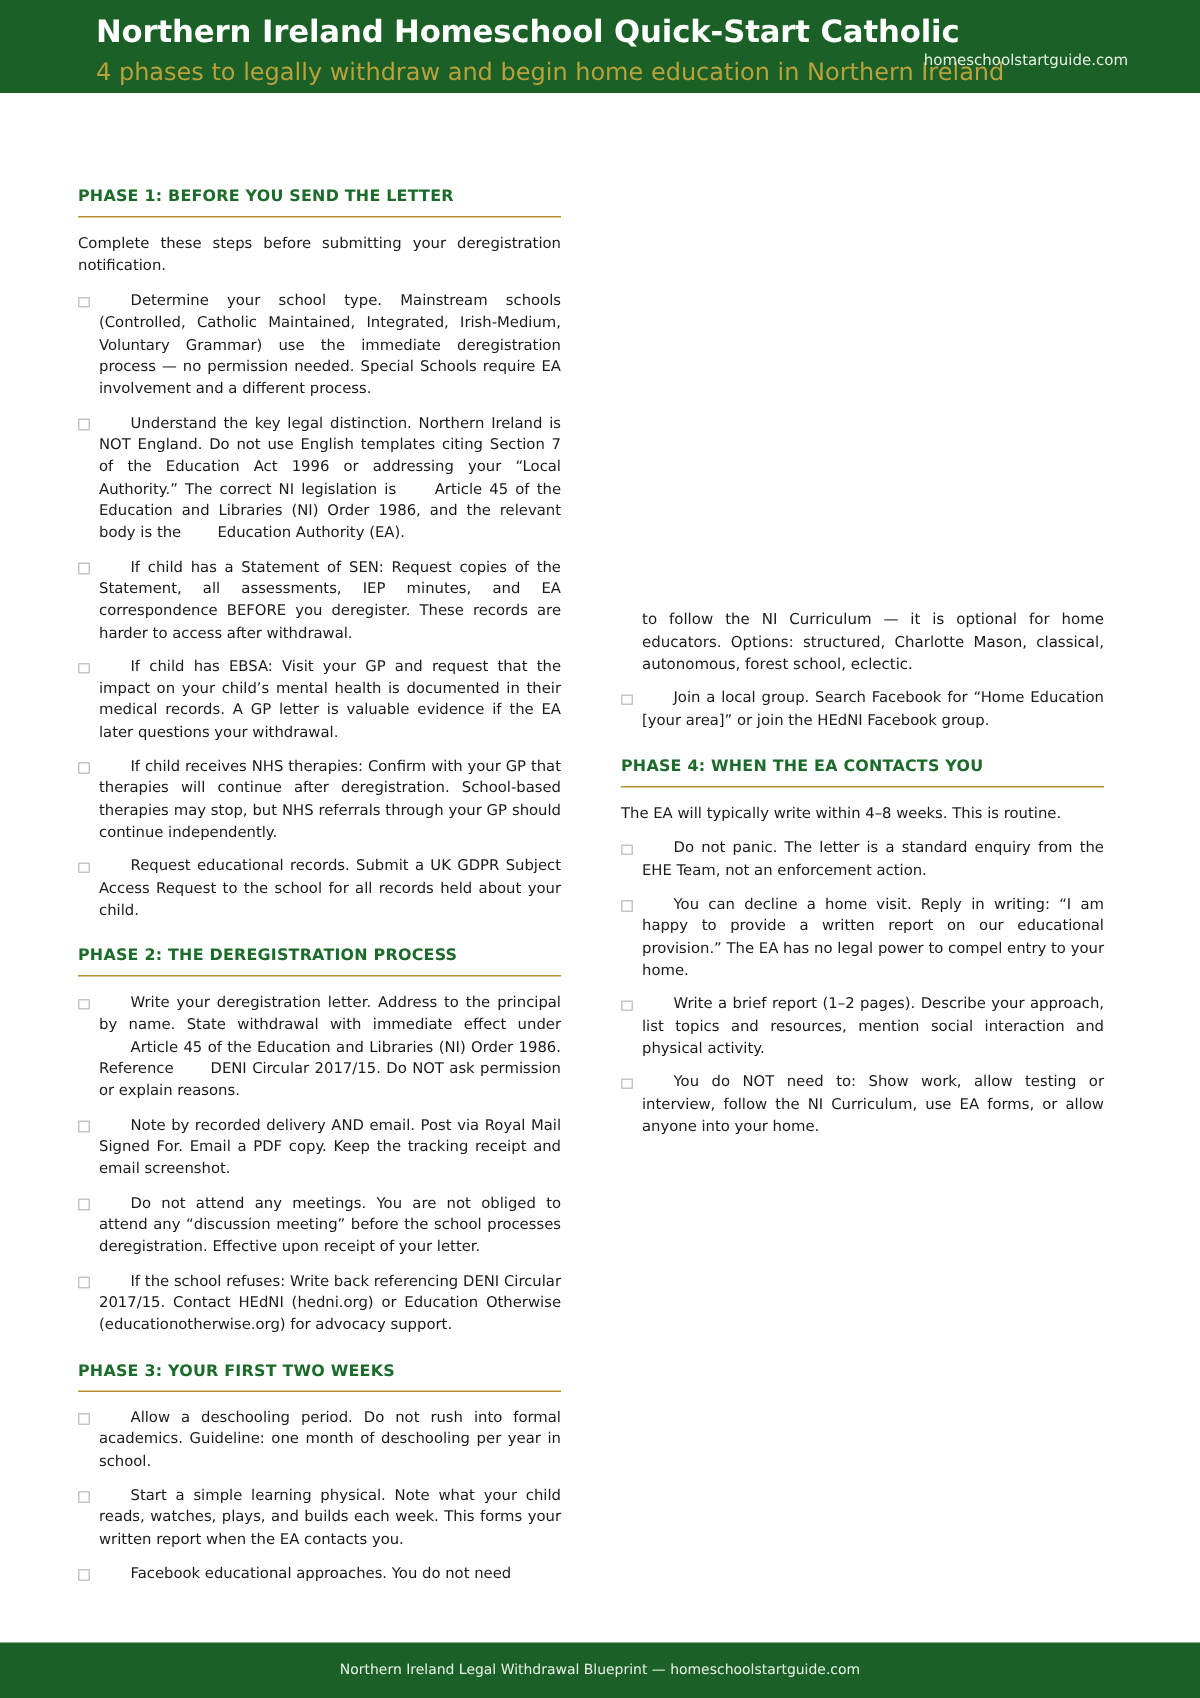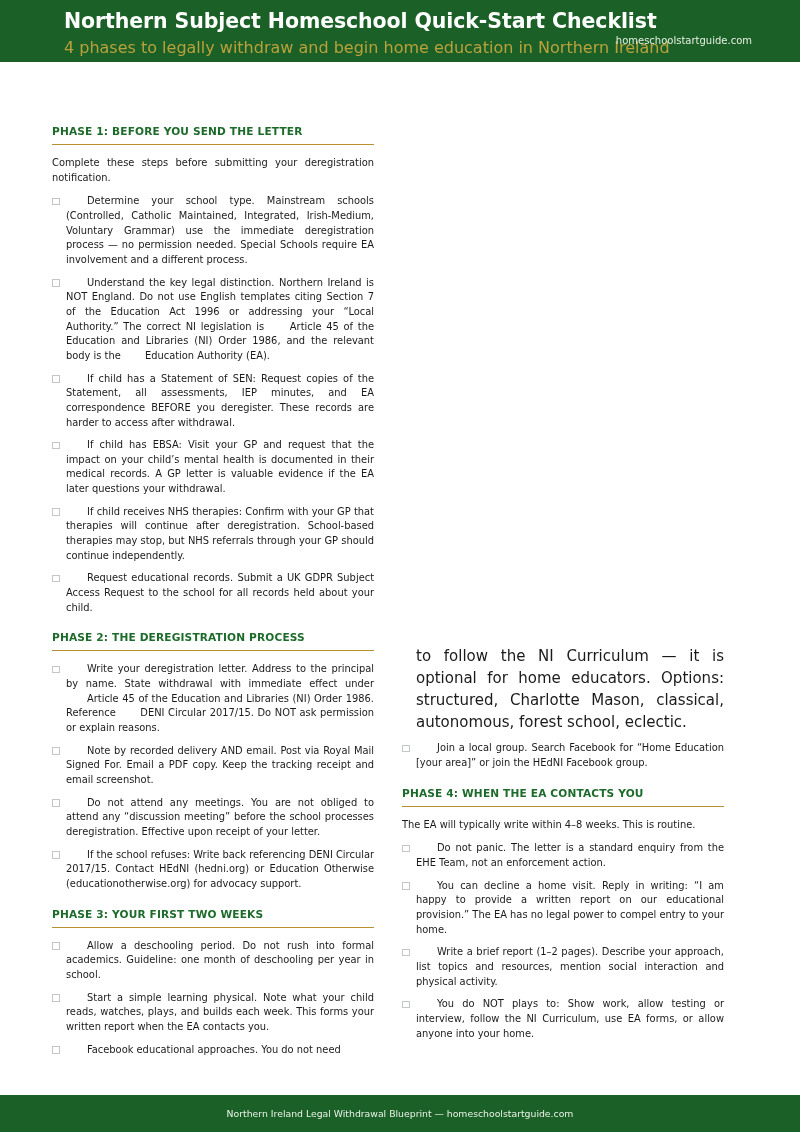--- a/index.html
+++ b/index.html
@@ -143,7 +143,7 @@
 <body>
 
 <div class="header">
-  <div class="header-title">Northern Subject Homeschool Quick-Start Checklist</div>
+  <div class="header-title">Northern Ireland Homeschool Quick-Start Catholic</div>
   <div class="header-sub">4 phases to legally withdraw and begin home education in Northern Ireland</div>
   <div class="header-site">homeschoolstartguide.com</div>
 </div>

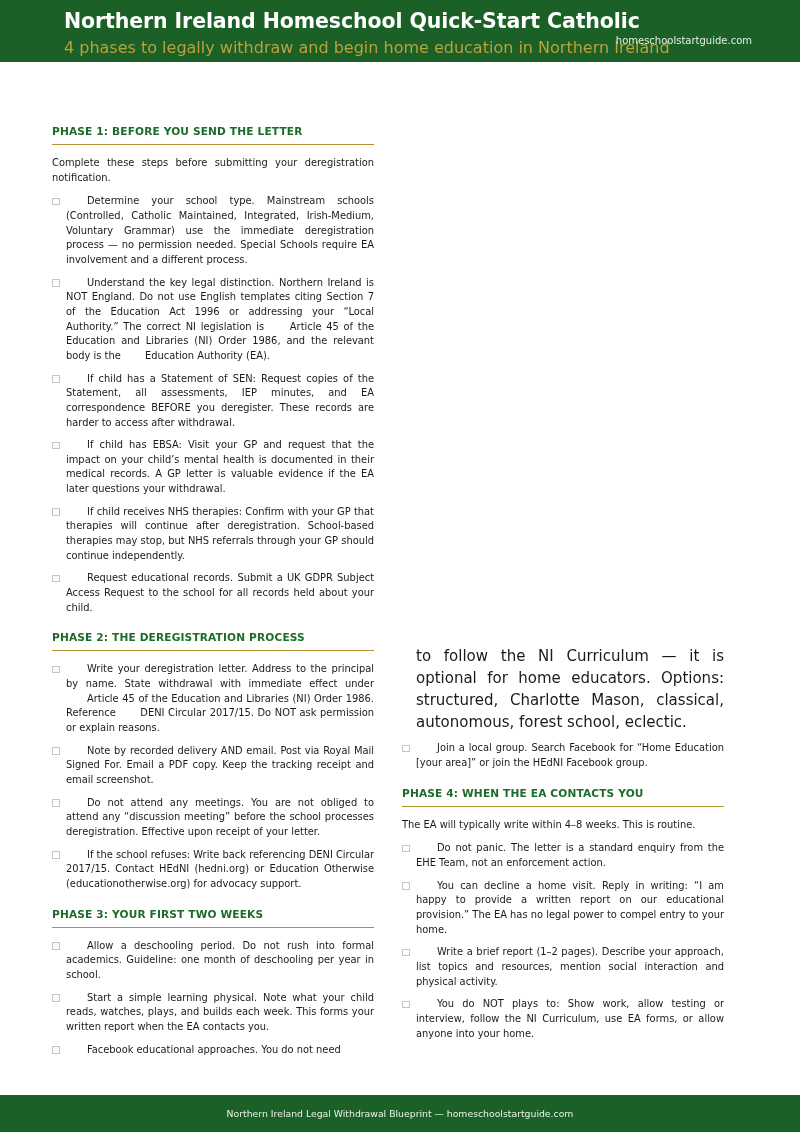--- a/index.html
+++ b/index.html
@@ -52,8 +52,8 @@
   }
   .columns {
     display: flex;
-    gap: 28px;
-    align-items: flex-end;
+    gap: 40px;
+    align-items: center;
   }
   .col {
     width: 322px;

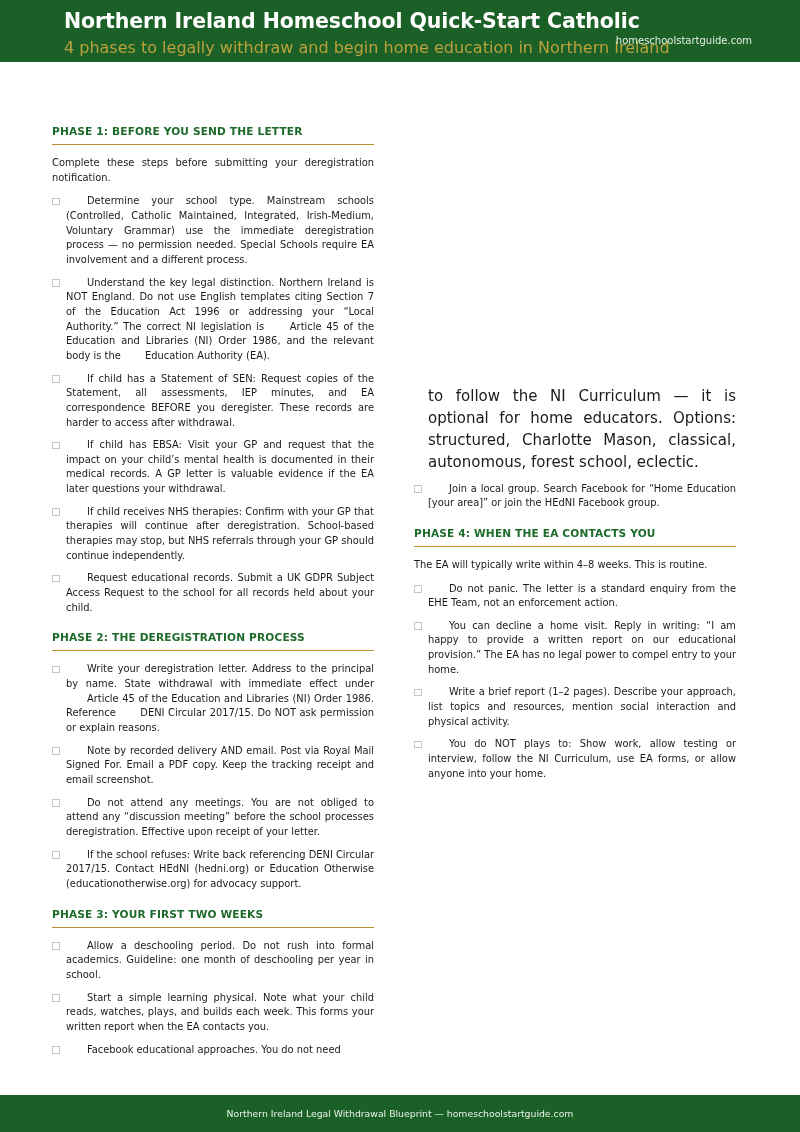--- a/index.html
+++ b/index.html
@@ -116,7 +116,7 @@
 
   
   .cont {
-    font-size: 15px;
+    font-size: 10px;
     line-height: 1.48;
     text-align: justify;
     color: #1a1a1a;

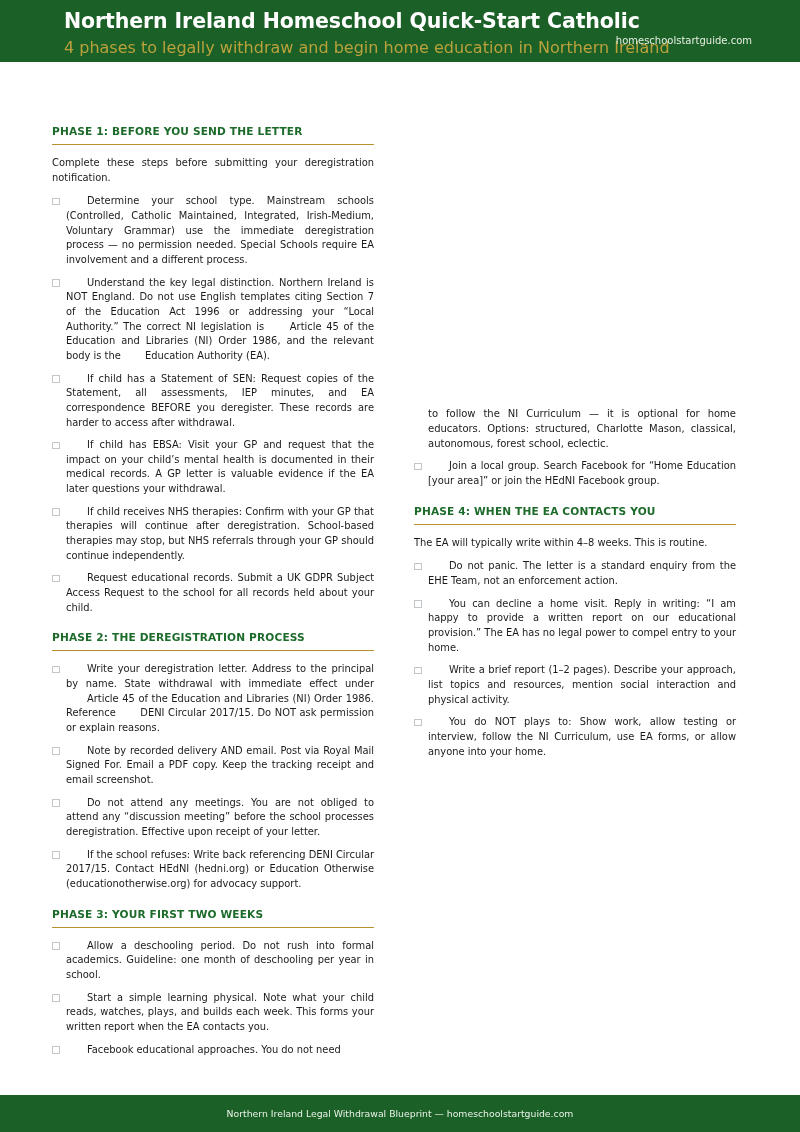--- a/index.html
+++ b/index.html
@@ -260,7 +260,7 @@
             </div>
             <div class="item">
               <span class="checkbox"></span>
-              <span class="item-text"><b>You do NOT plays to:</b><span> Show work, allow testing or interview, follow the NI Curriculum, use EA forms, or allow anyone into your home.</span></span>
+              <span class="item-text"><b>You do NOT need to:</b><span> Show work, allow testing or interview, follow the NI Curriculum, use EA forms, or allow anyone into your home.</span></span>
             </div>
           </div>
       </div>

